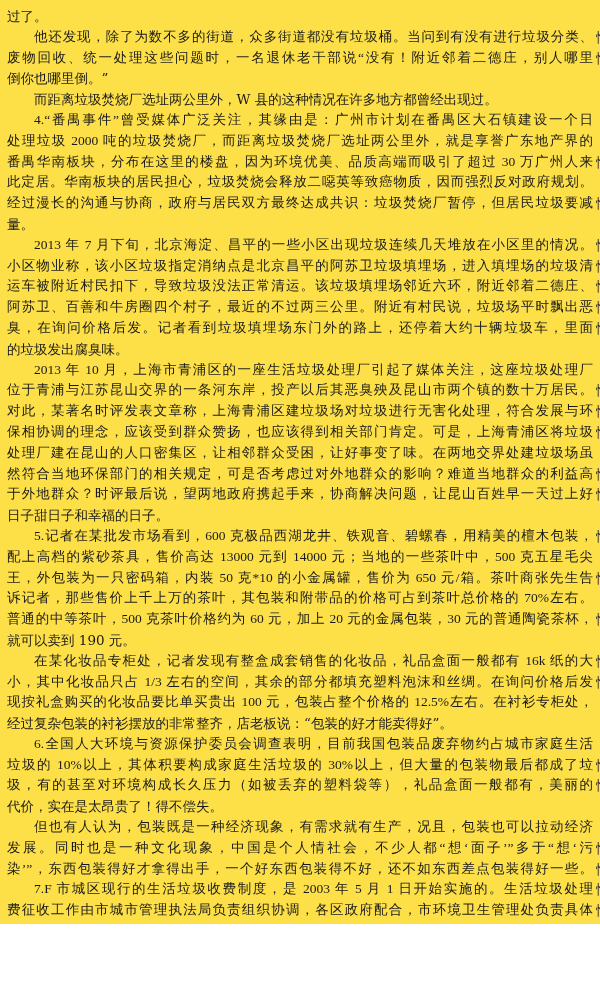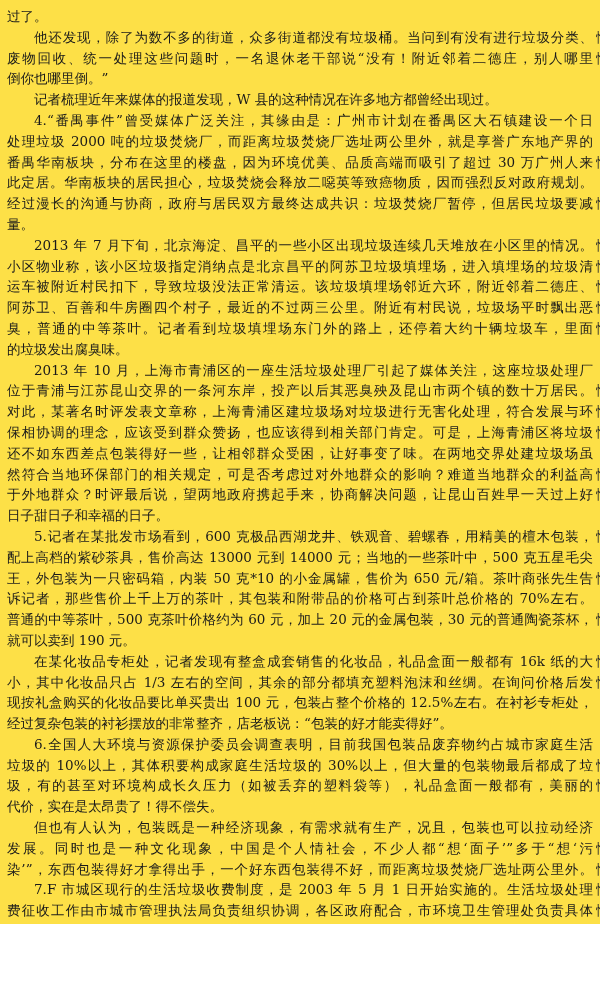--- a/index.html
+++ b/index.html
@@ -40,6 +40,7 @@
   .line.just .main {
     text-align: justify;
     text-align-last: justify;
+    font-family: Liberation Serif, serif;
   }
   .line.indent .main {
     text-indent: 27px;

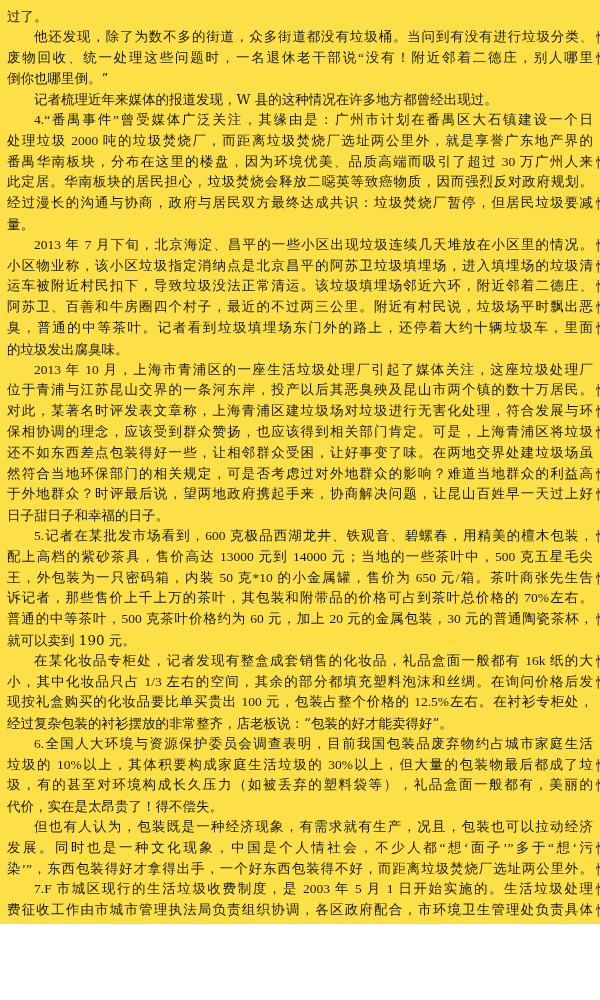--- a/index.html
+++ b/index.html
@@ -76,7 +76,7 @@
         <div class="main">倒你也哪里倒。”</div>
       </div>
       <div class="line indent">
-        <div class="main">记者梳理近年来媒体的报道发现，W 县的这种情况在许多地方都曾经出现过。</div>
+        <div class="main">而距离垃圾焚烧厂选址两公里外，W 县的这种情况在许多地方都曾经出现过。</div>
       </div>
       <div class="line indent just">
         <div class="main">4.“番禺事件”曾受媒体广泛关注，其缘由是：广州市计划在番禺区大石镇建设一个日</div>

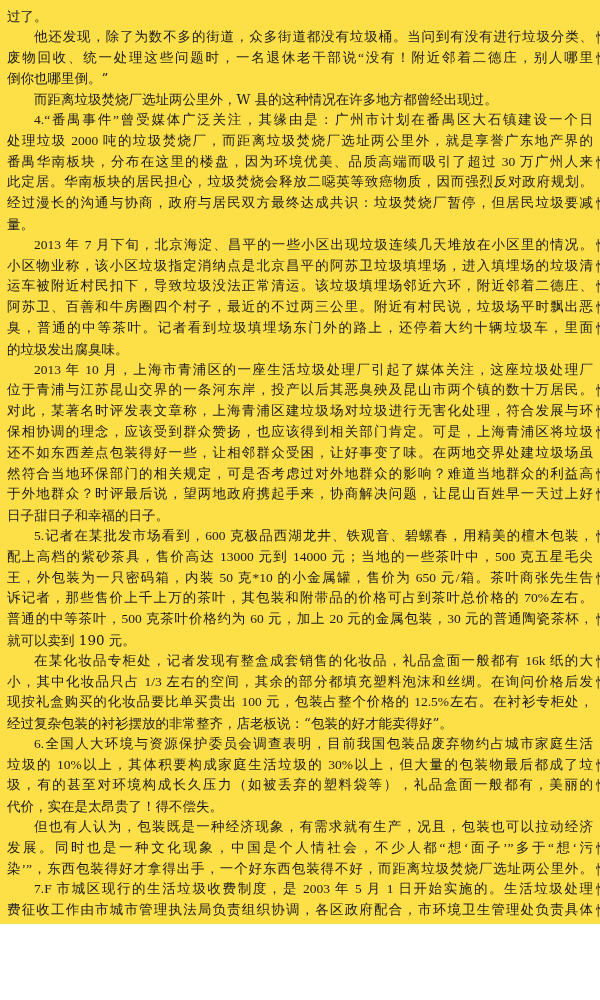--- a/index.html
+++ b/index.html
@@ -115,7 +115,7 @@
         <span class="edge">情</span>
       </div>
       <div class="line just">
-        <div class="main">臭，普通的中等茶叶。记者看到垃圾填埋场东门外的路上，还停着大约十辆垃圾车，里面</div>
+        <div class="main">臭，在询问价格后发。记者看到垃圾填埋场东门外的路上，还停着大约十辆垃圾车，里面</div>
         <span class="edge">情</span>
       </div>
       <div class="line">

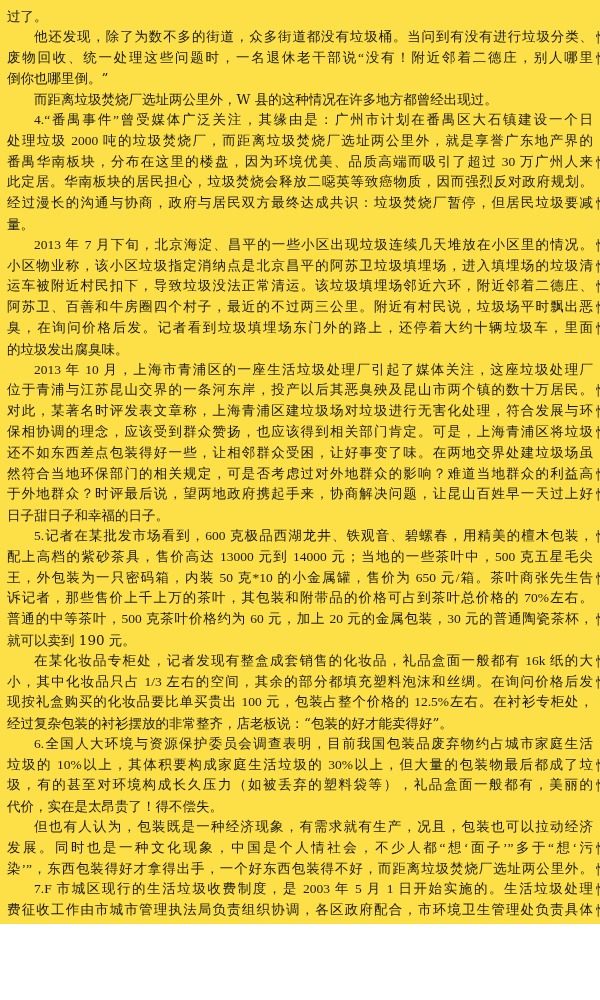--- a/index.html
+++ b/index.html
@@ -137,7 +137,7 @@
         <span class="edge">情</span>
       </div>
       <div class="line just">
-        <div class="main">还不如东西差点包装得好一些，让相邻群众受困，让好事变了味。在两地交界处建垃圾场虽</div>
+        <div class="main">处理厂建在昆山的人口密集区，让相邻群众受困，让好事变了味。在两地交界处建垃圾场虽</div>
       </div>
       <div class="line just">
         <div class="main">然符合当地环保部门的相关规定，可是否考虑过对外地群众的影响？难道当地群众的利益高</div>

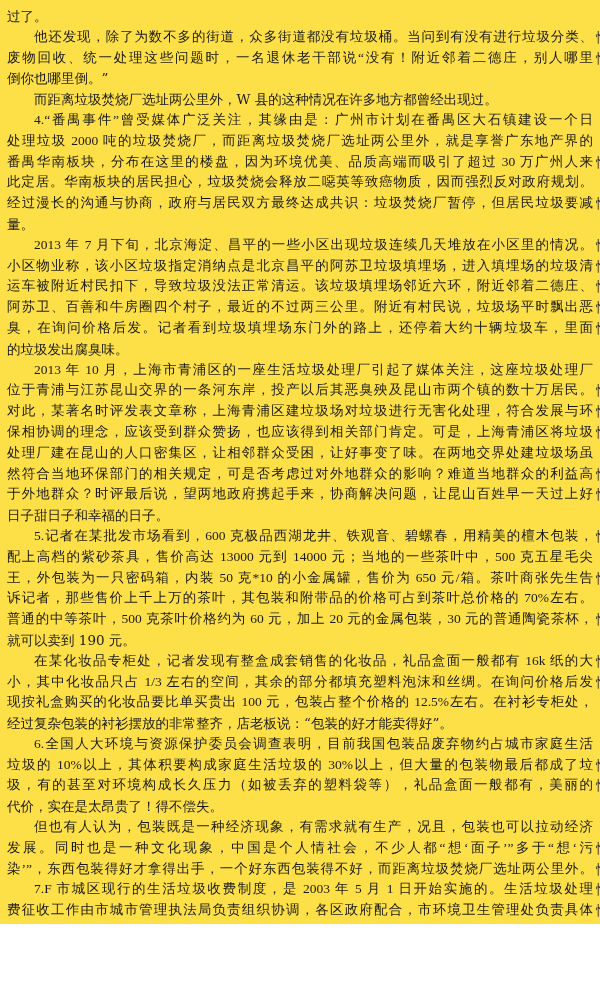--- a/index.html
+++ b/index.html
@@ -207,7 +207,7 @@
         <span class="edge">情</span>
       </div>
       <div class="line just">
-        <div class="main">染’”，东西包装得好才拿得出手，一个好东西包装得不好，而距离垃圾焚烧厂选址两公里外。</div>
+        <div class="main">染’”，东西包装得好才拿得出手，一个好东西包装得不好，还不如东西差点包装得好一些。</div>
         <span class="edge">情</span>
       </div>
       <div class="line indent just">

